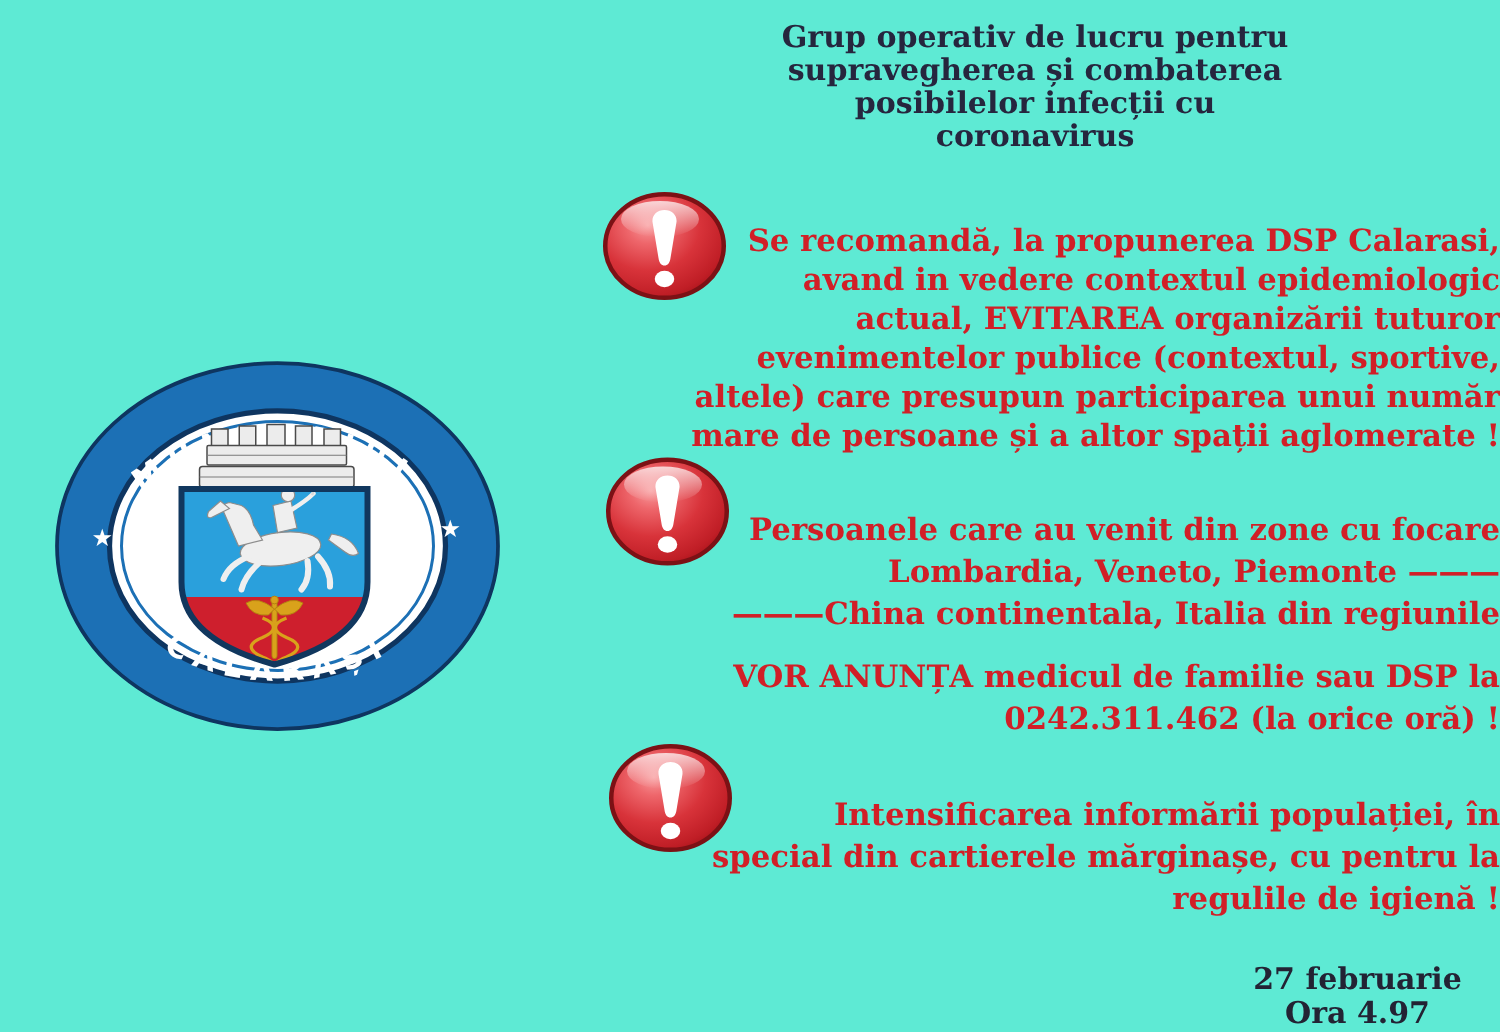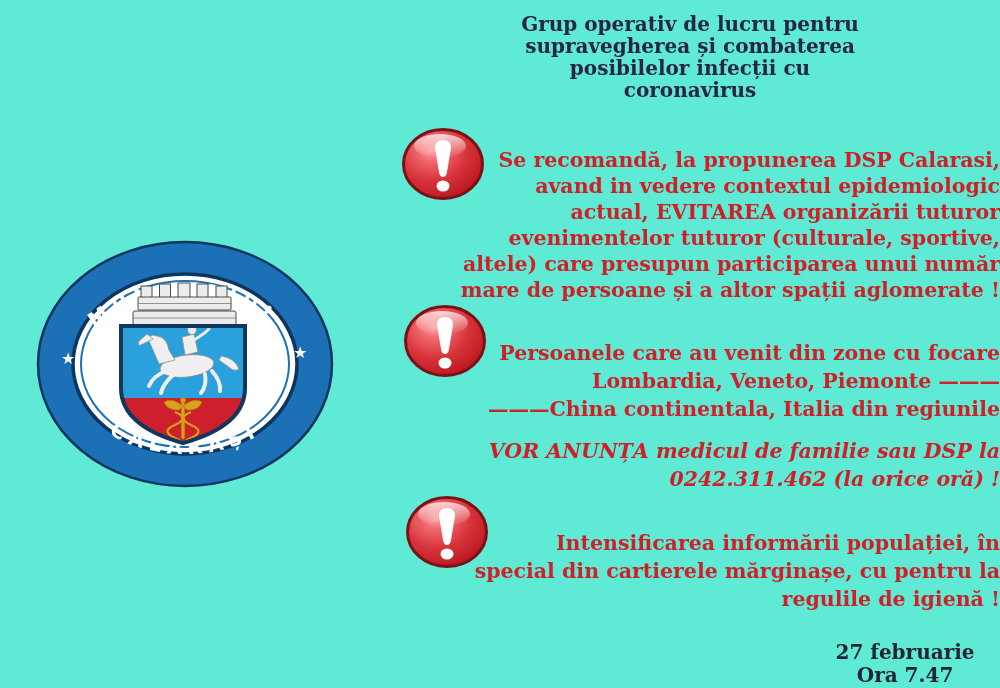--- a/index.html
+++ b/index.html
@@ -141,7 +141,7 @@
     <div class="wline">Se recomandă, la propunerea DSP Calarasi,</div>
     <div class="wline">avand in vedere contextul epidemiologic</div>
     <div class="wline">actual, EVITAREA organizării tuturor</div>
-    <div class="wline">evenimentelor tuturor (culturale, sportive,</div>
+    <div class="wline">evenimentelor publice (contextul, sportive,</div>
     <div class="wline">altele) care presupun participarea unui număr</div>
     <div class="wline">mare de persoane și a altor spații aglomerate !</div>
   </div>

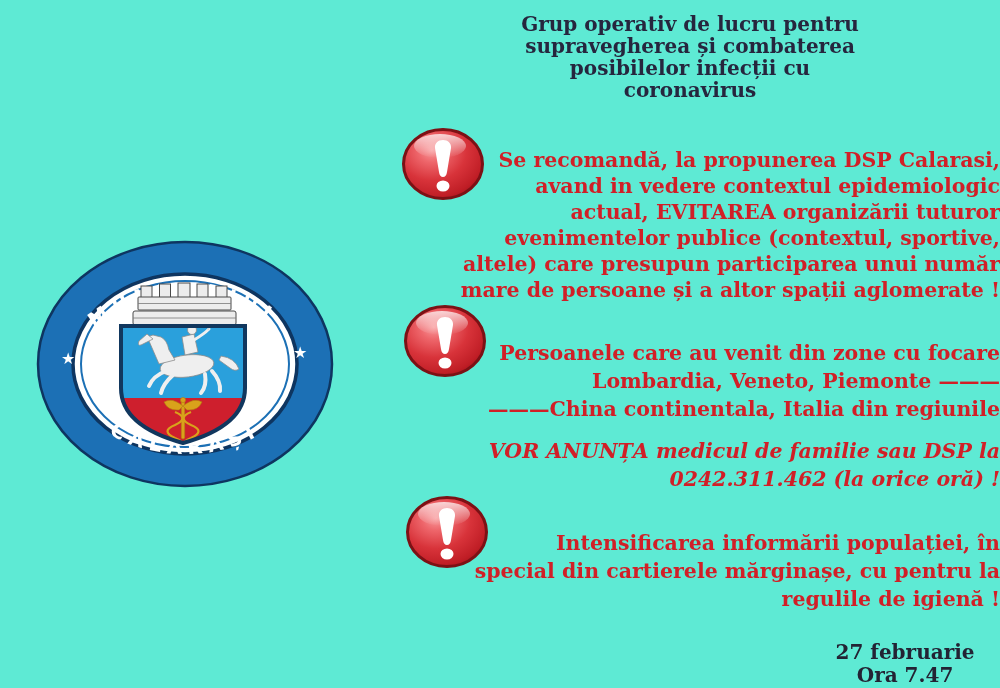--- a/index.html
+++ b/index.html
@@ -19,7 +19,7 @@
   .wblock .wline{white-space:nowrap;}
   .b1{top:147px;line-height:26px;}
   .b2{top:339px;line-height:28px;}
-  .b3{top:437px;line-height:28px;font-style:italic;}
+  .b3{top:437px;line-height:28px;}
   .b4{top:529px;line-height:28px;}
   
   .footer{position:absolute;top:641px;left:815px;width:180px;text-align:center;

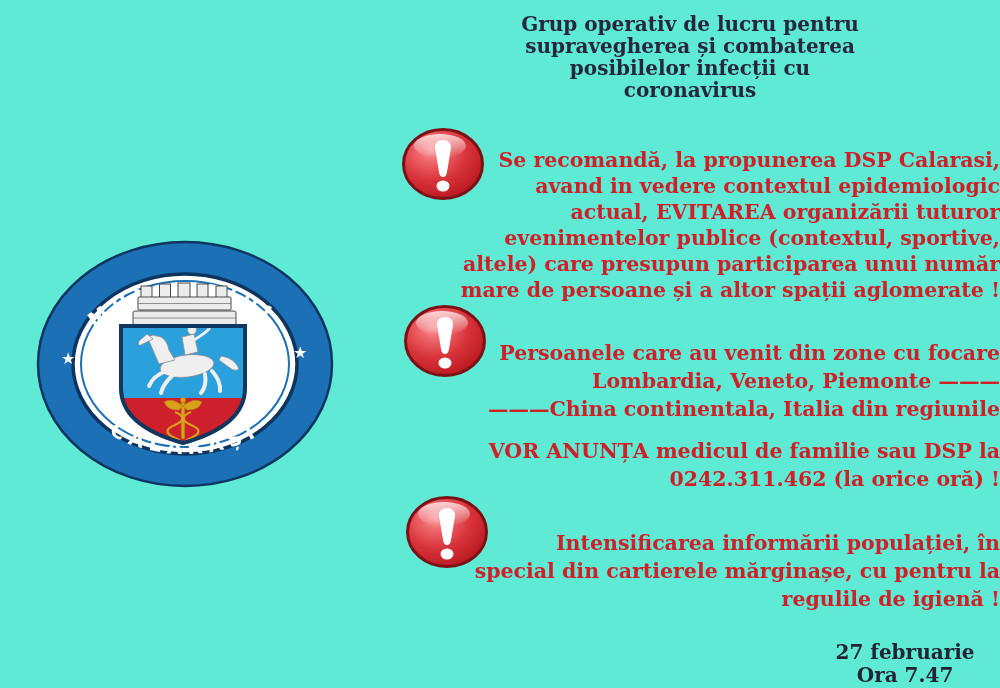--- a/index.html
+++ b/index.html
@@ -165,7 +165,7 @@
 
   <div class="footer">
     <div>27 februarie</div>
-    <div>Ora 7.47</div>
+    <div>Ora 4.97</div>
   </div>
 
 </div>

